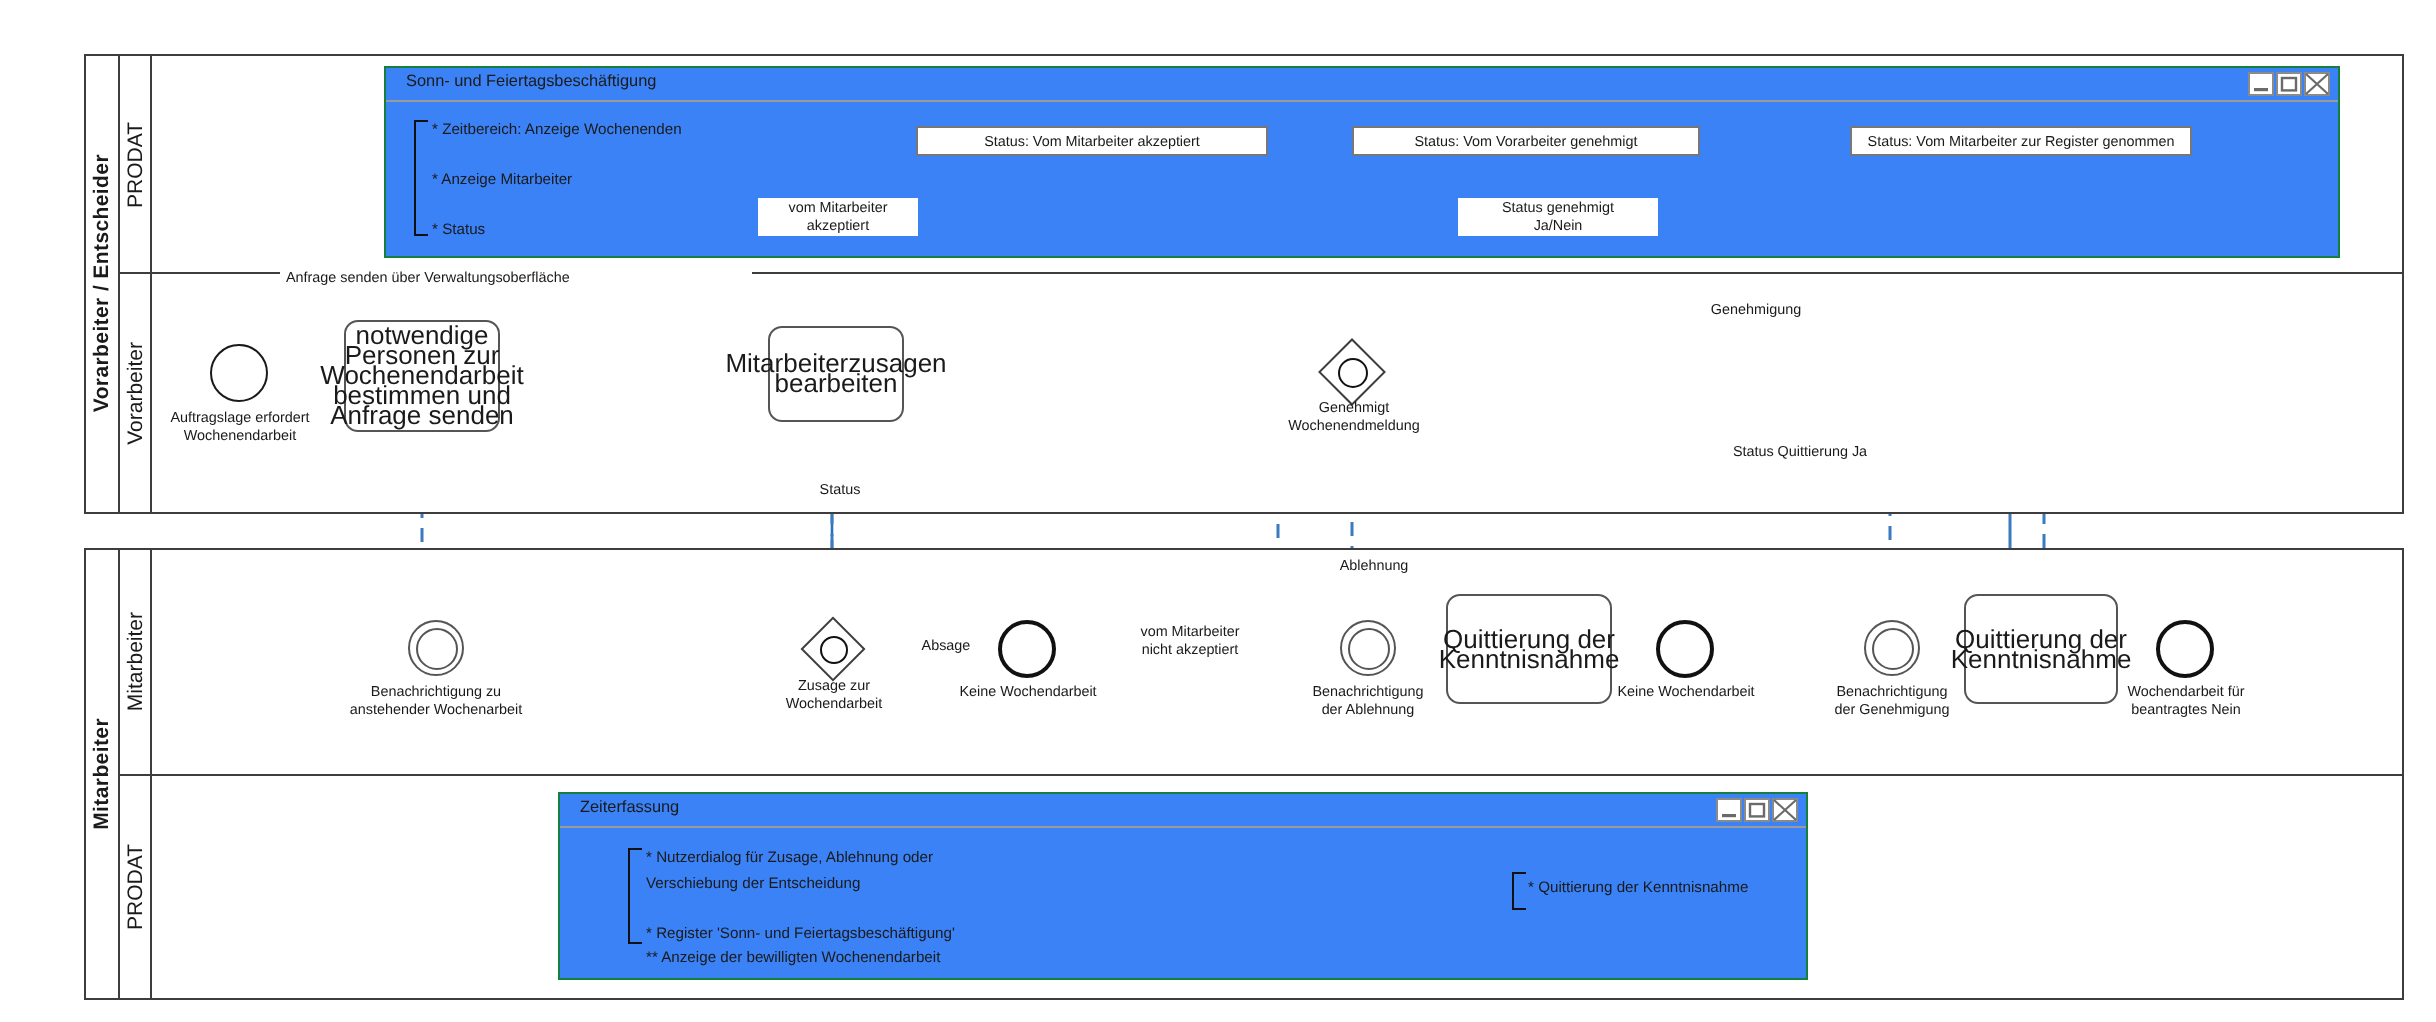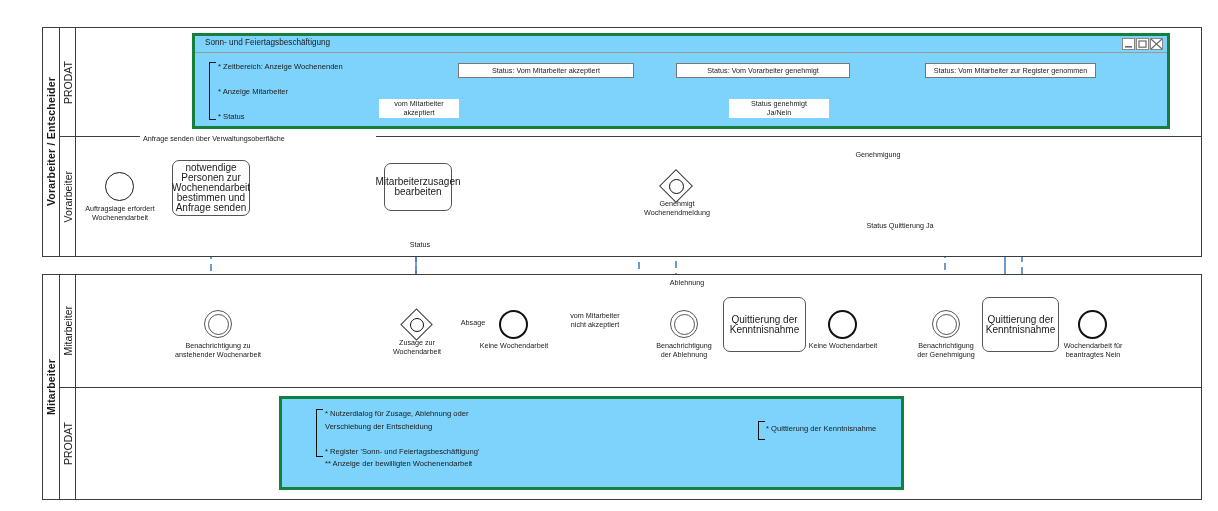--- a/index.html
+++ b/index.html
@@ -86,8 +86,8 @@
   .appwin {
     position: absolute;
     box-sizing: border-box;
-    border: 3px solid #15803d;
-    background: #7dd3fc;
+    border: 1px solid #15803d;
+    background: #3b82f6;
   }
   .appwin-title {
     position: relative;

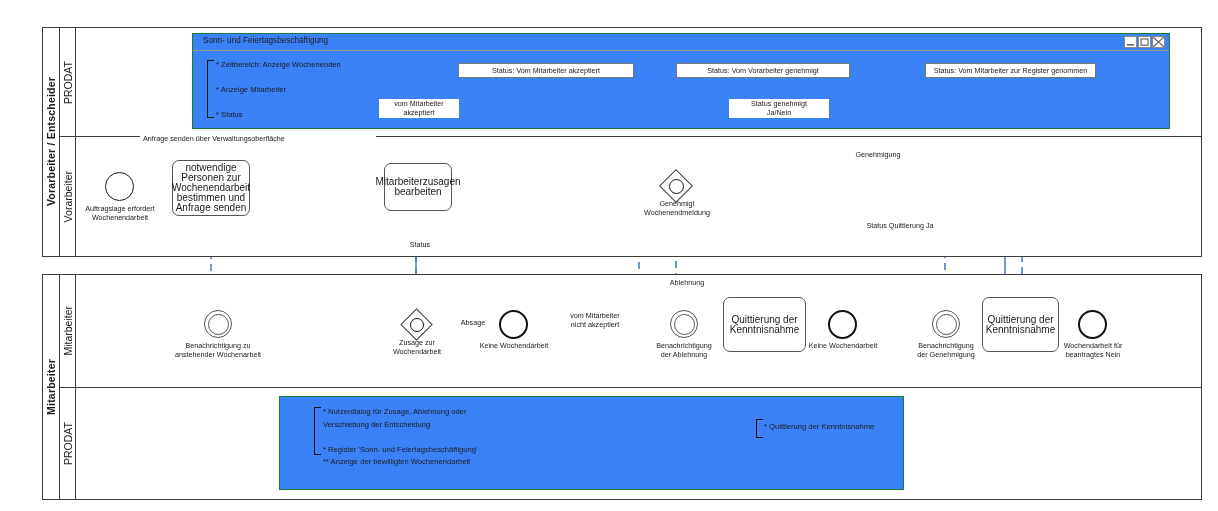--- a/index.html
+++ b/index.html
@@ -136,7 +136,7 @@
     align-items: center;
     justify-content: center;
     text-align: center;
-    font-size: 10px;
+    font-size: 13px;
     line-height: 10px;
     color: #1a1a1a;
     padding: 2px;

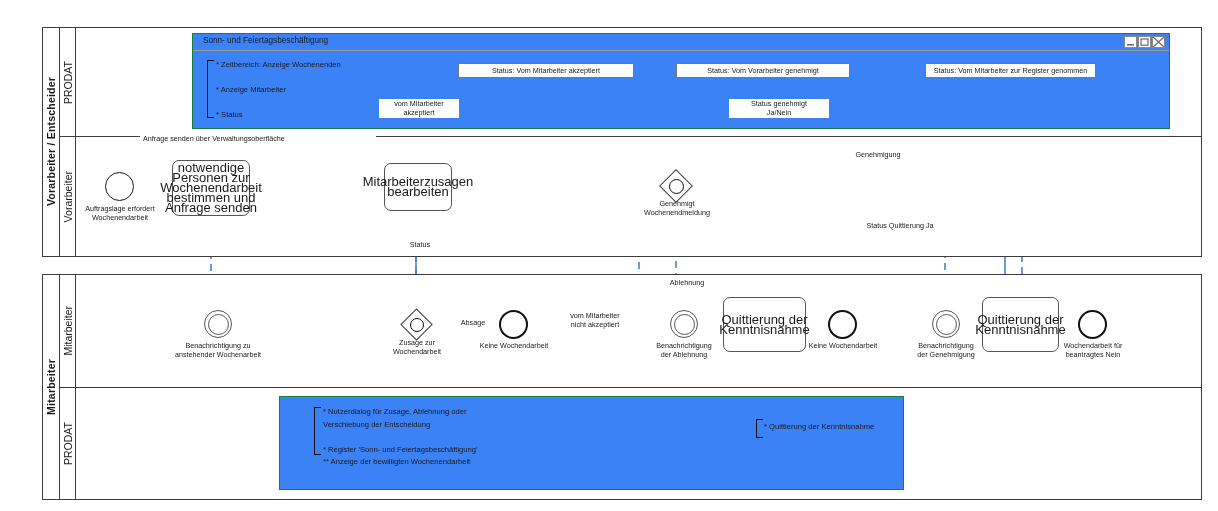--- a/index.html
+++ b/index.html
@@ -345,6 +345,23 @@
     </div>
 
     <div class="appwin" style="left:279px; top:396px; width:625px; height:94px;">
+      <div class="appwin-title">
+        <span>Zeiterfassung</span>
+        <span class="appwin-ctrls">
+          <svg width="13" height="12">
+            <rect x="0.5" y="0.5" width="12" height="11" fill="#ffffff" stroke="#8a8a8a"></rect>
+            <rect x="3" y="8" width="7" height="1.6" fill="#6a6a6a"></rect>
+          </svg>
+          <svg width="13" height="12">
+            <rect x="0.5" y="0.5" width="12" height="11" fill="#ffffff" stroke="#8a8a8a"></rect>
+            <rect x="3" y="3" width="7" height="6.2" fill="none" stroke="#6a6a6a" stroke-width="1.2"></rect>
+          </svg>
+          <svg width="13" height="12">
+            <rect x="0.5" y="0.5" width="12" height="11" fill="#ffffff" stroke="#8a8a8a"></rect>
+            <path d="M1,1 L12,11 M12,1 L1,11" stroke="#6a6a6a" stroke-width="1.1" fill="none"></path>
+          </svg>
+        </span>
+      </div>
       <div class="appwin-body" style="height:76px;">
         <div class="brace" style="left:34px; top:10px; height:48px;"></div>
         <div class="bullets" style="left:43px; top:9px;">* Nutzerdialog für Zusage, Ablehnung oder

